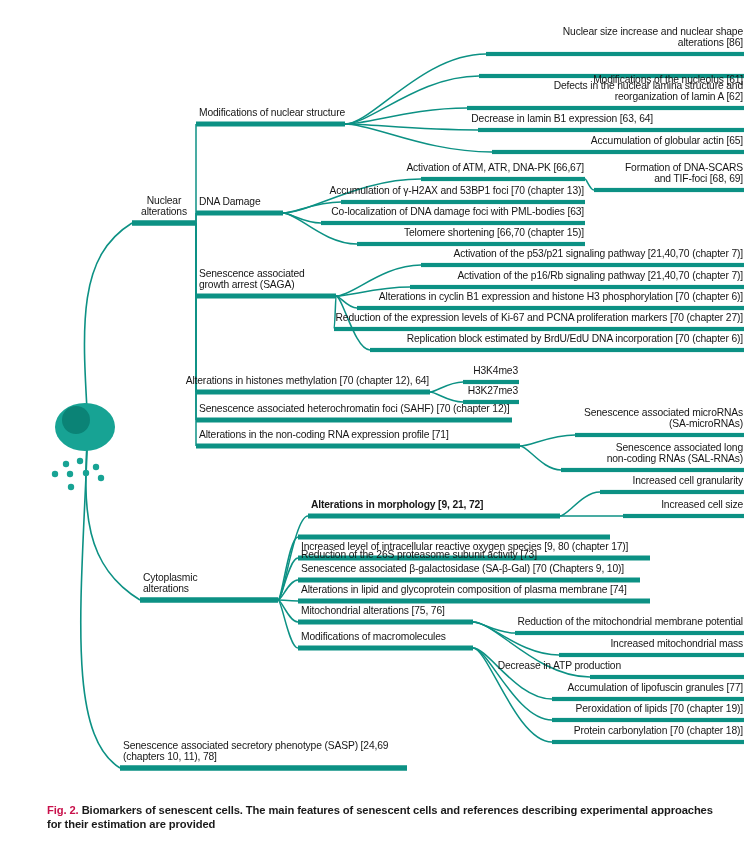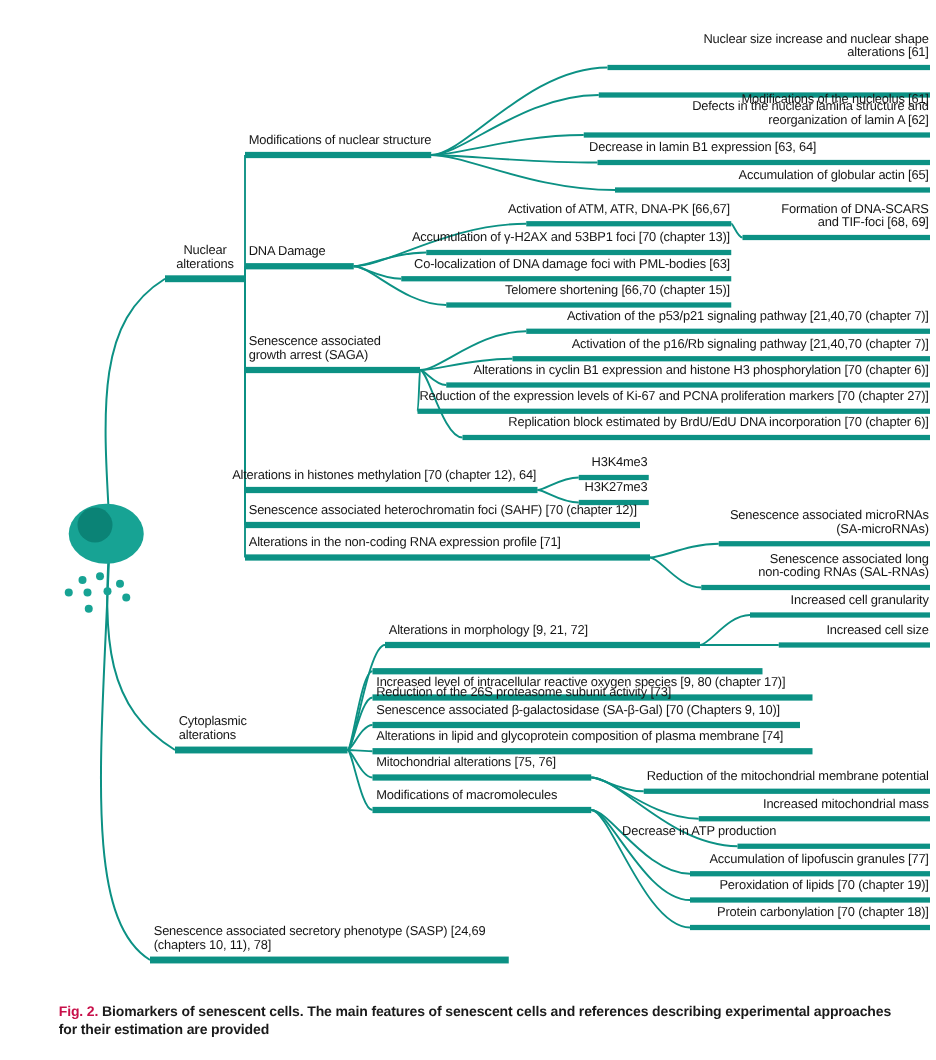--- a/index.html
+++ b/index.html
@@ -143,7 +143,7 @@
 alterations</div>
     <div class="node-label lab-left" style="top: 107.4px; left: 199px; width: 549px;">Modifications of nuclear structure</div>
     <div class="node-label lab-right" style="top: 25.8px; left: 0px; width: 743px;">Nuclear size increase and nuclear shape
-alterations [61]</div>
+alterations [86]</div>
     <div class="node-label lab-right" style="top: 74px; left: 0px; width: 743px;">Modifications of the nucleolus [61]</div>
     <div class="node-label lab-right" style="top: 79.8px; left: 0px; width: 743px;">Defects in the nuclear lamina structure and
 reorganization of lamin A [62]</div>

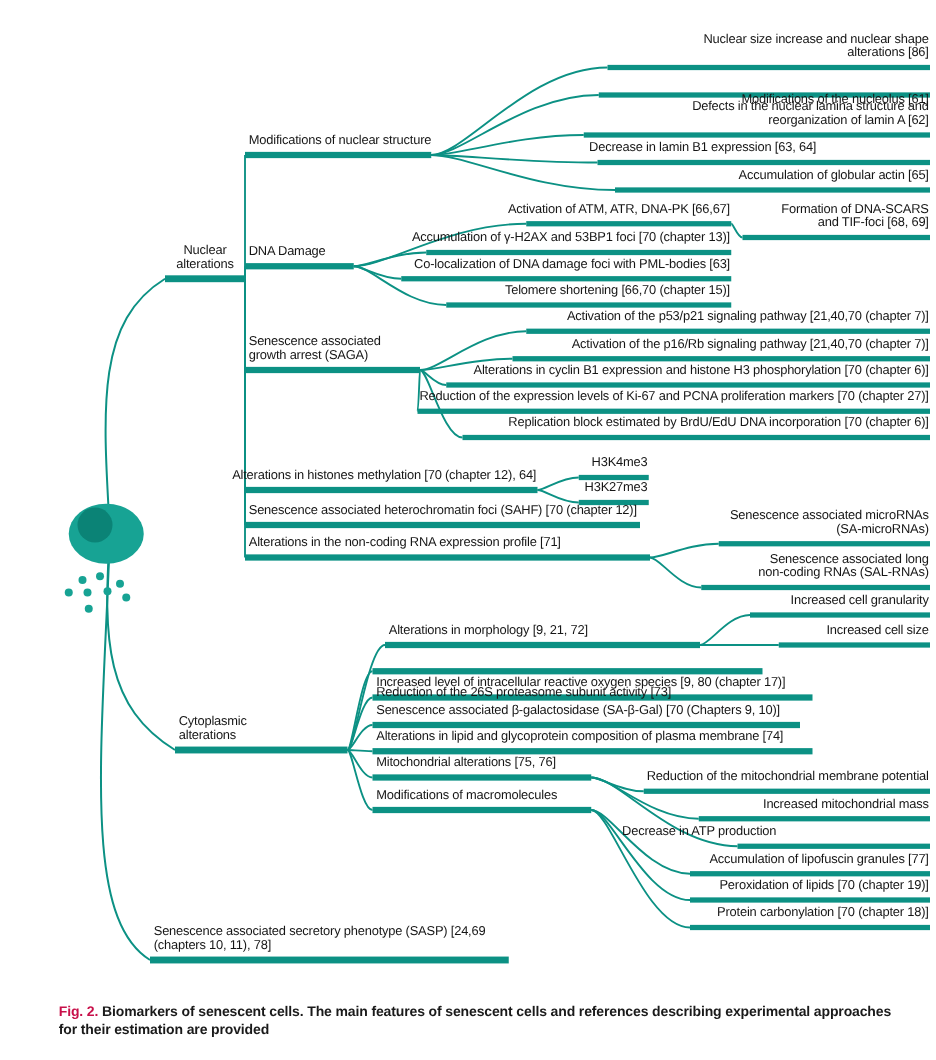--- a/index.html
+++ b/index.html
@@ -174,7 +174,7 @@
 non-coding RNAs (SAL-RNAs)</div>
     <div class="node-label lab-left" style="top: 571.8px; left: 143px; width: 605px;">Cytoplasmic
 alterations</div>
-    <div class="node-label lab-left" style="top: 499.4px; left: 311px; width: 437px;">Alterations in morphology [9, 21, 72]</div>
+    <div class="node-label lab-left" style="top: 499.4px; left: 311px; width: 437px; font-weight: bold;">Alterations in morphology [9, 21, 72]</div>
     <div class="node-label lab-right" style="top: 475.4px; left: 0px; width: 743px;">Increased cell granularity</div>
     <div class="node-label lab-right" style="top: 499.4px; left: 0px; width: 743px;">Increased cell size</div>
     <div class="node-label lab-left" style="top: 520.4px; left: 301px; width: 447px; margin-top: 29px;">Reduction of the 26S proteasome subunit activity [73]</div>

